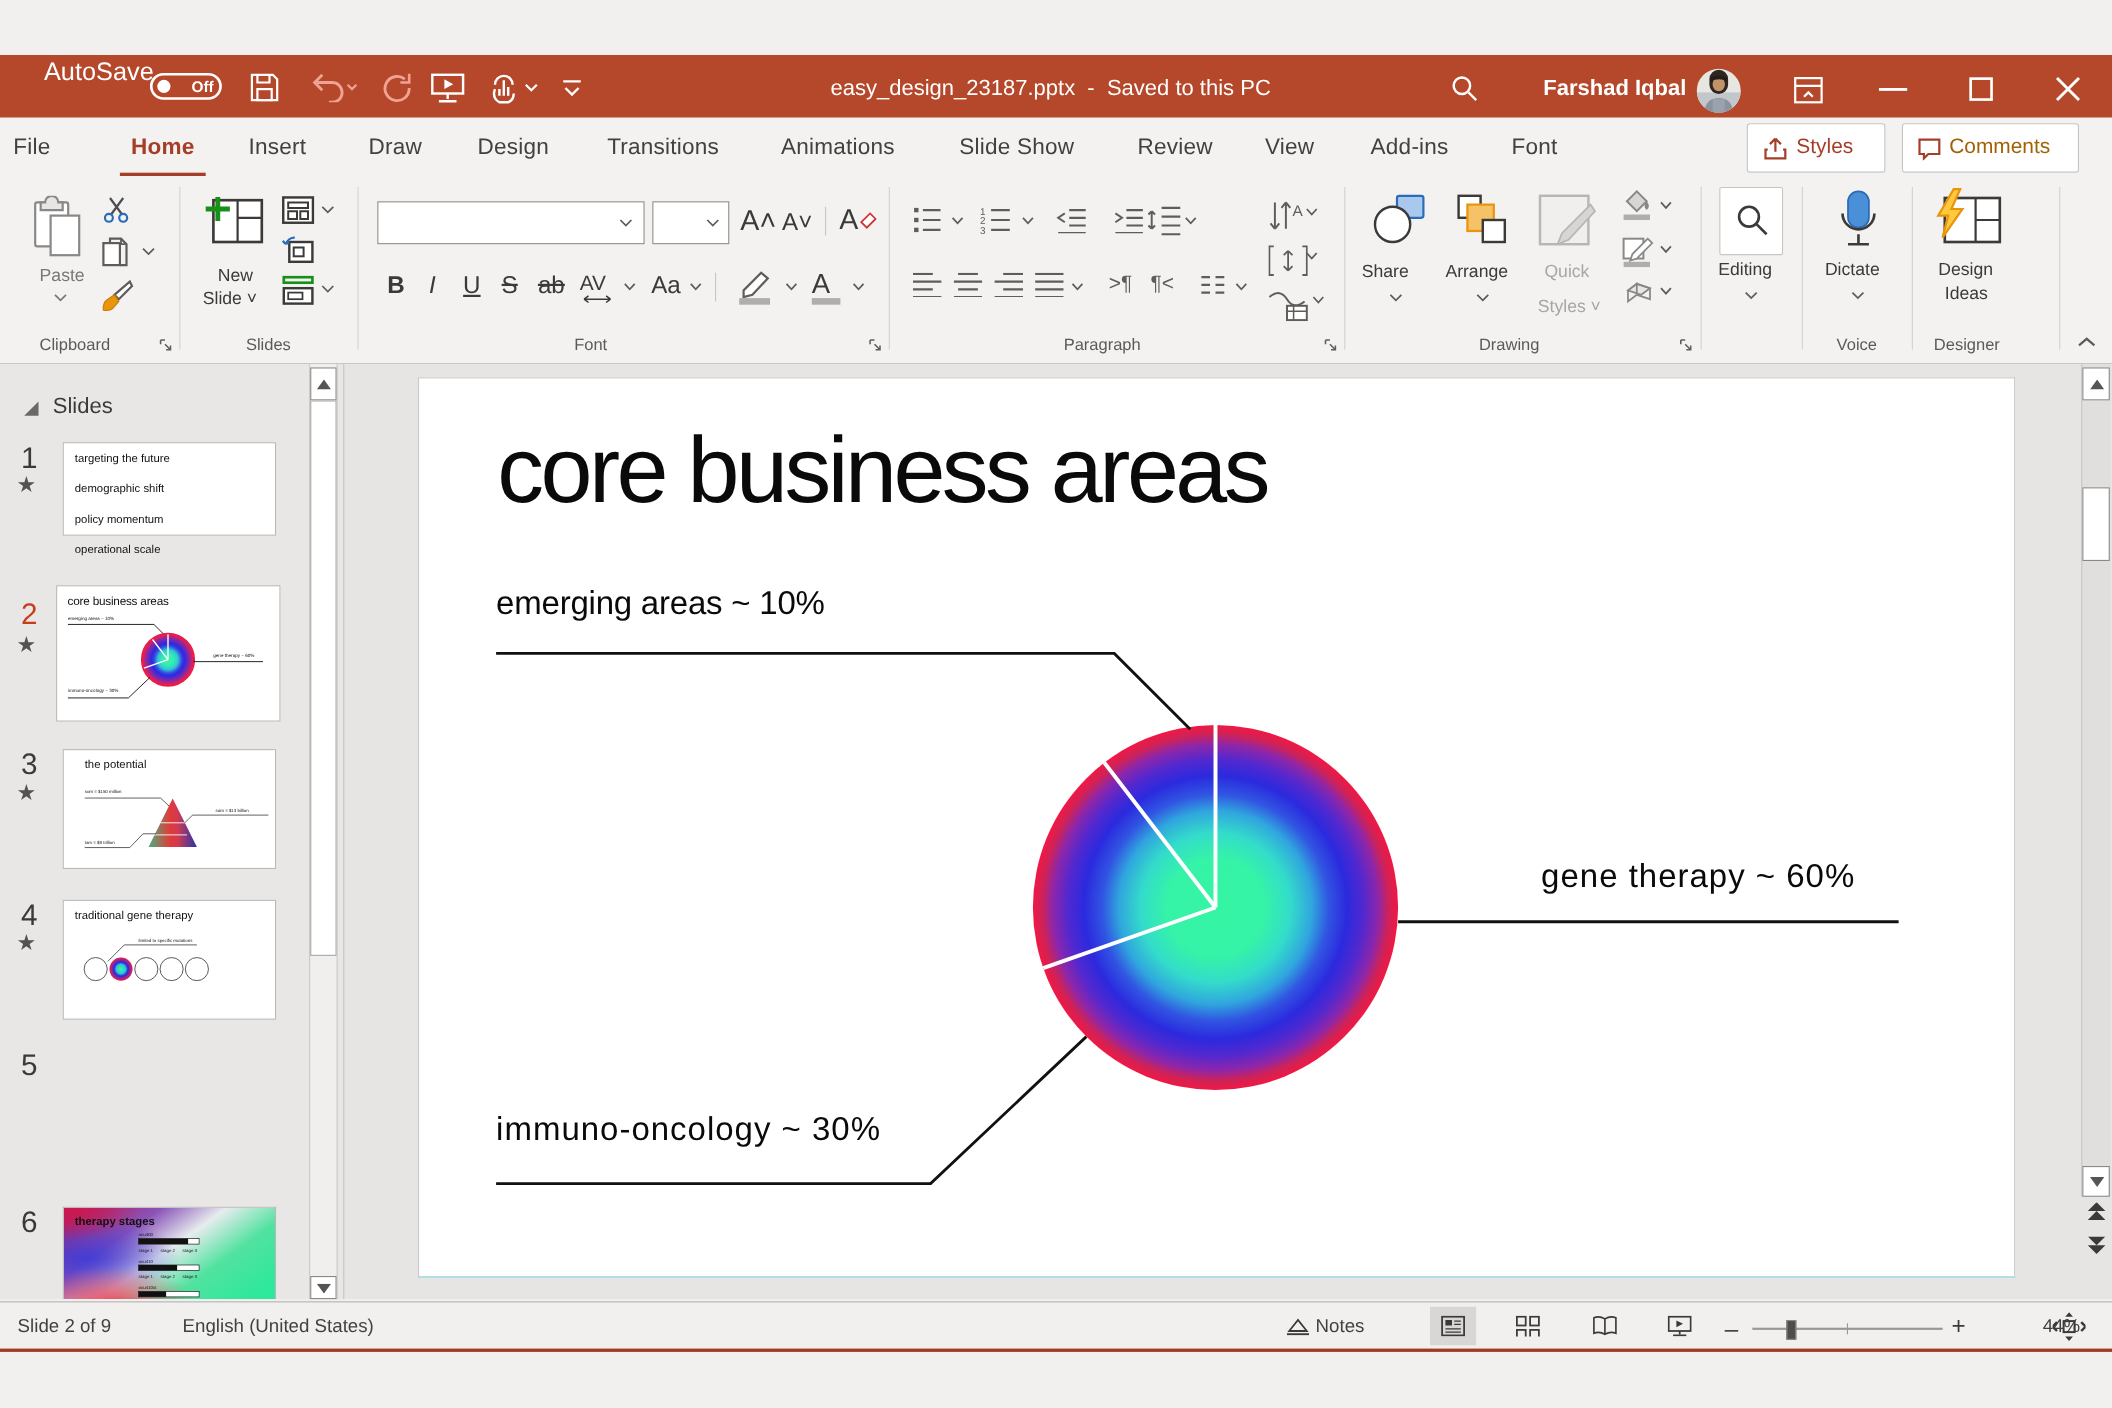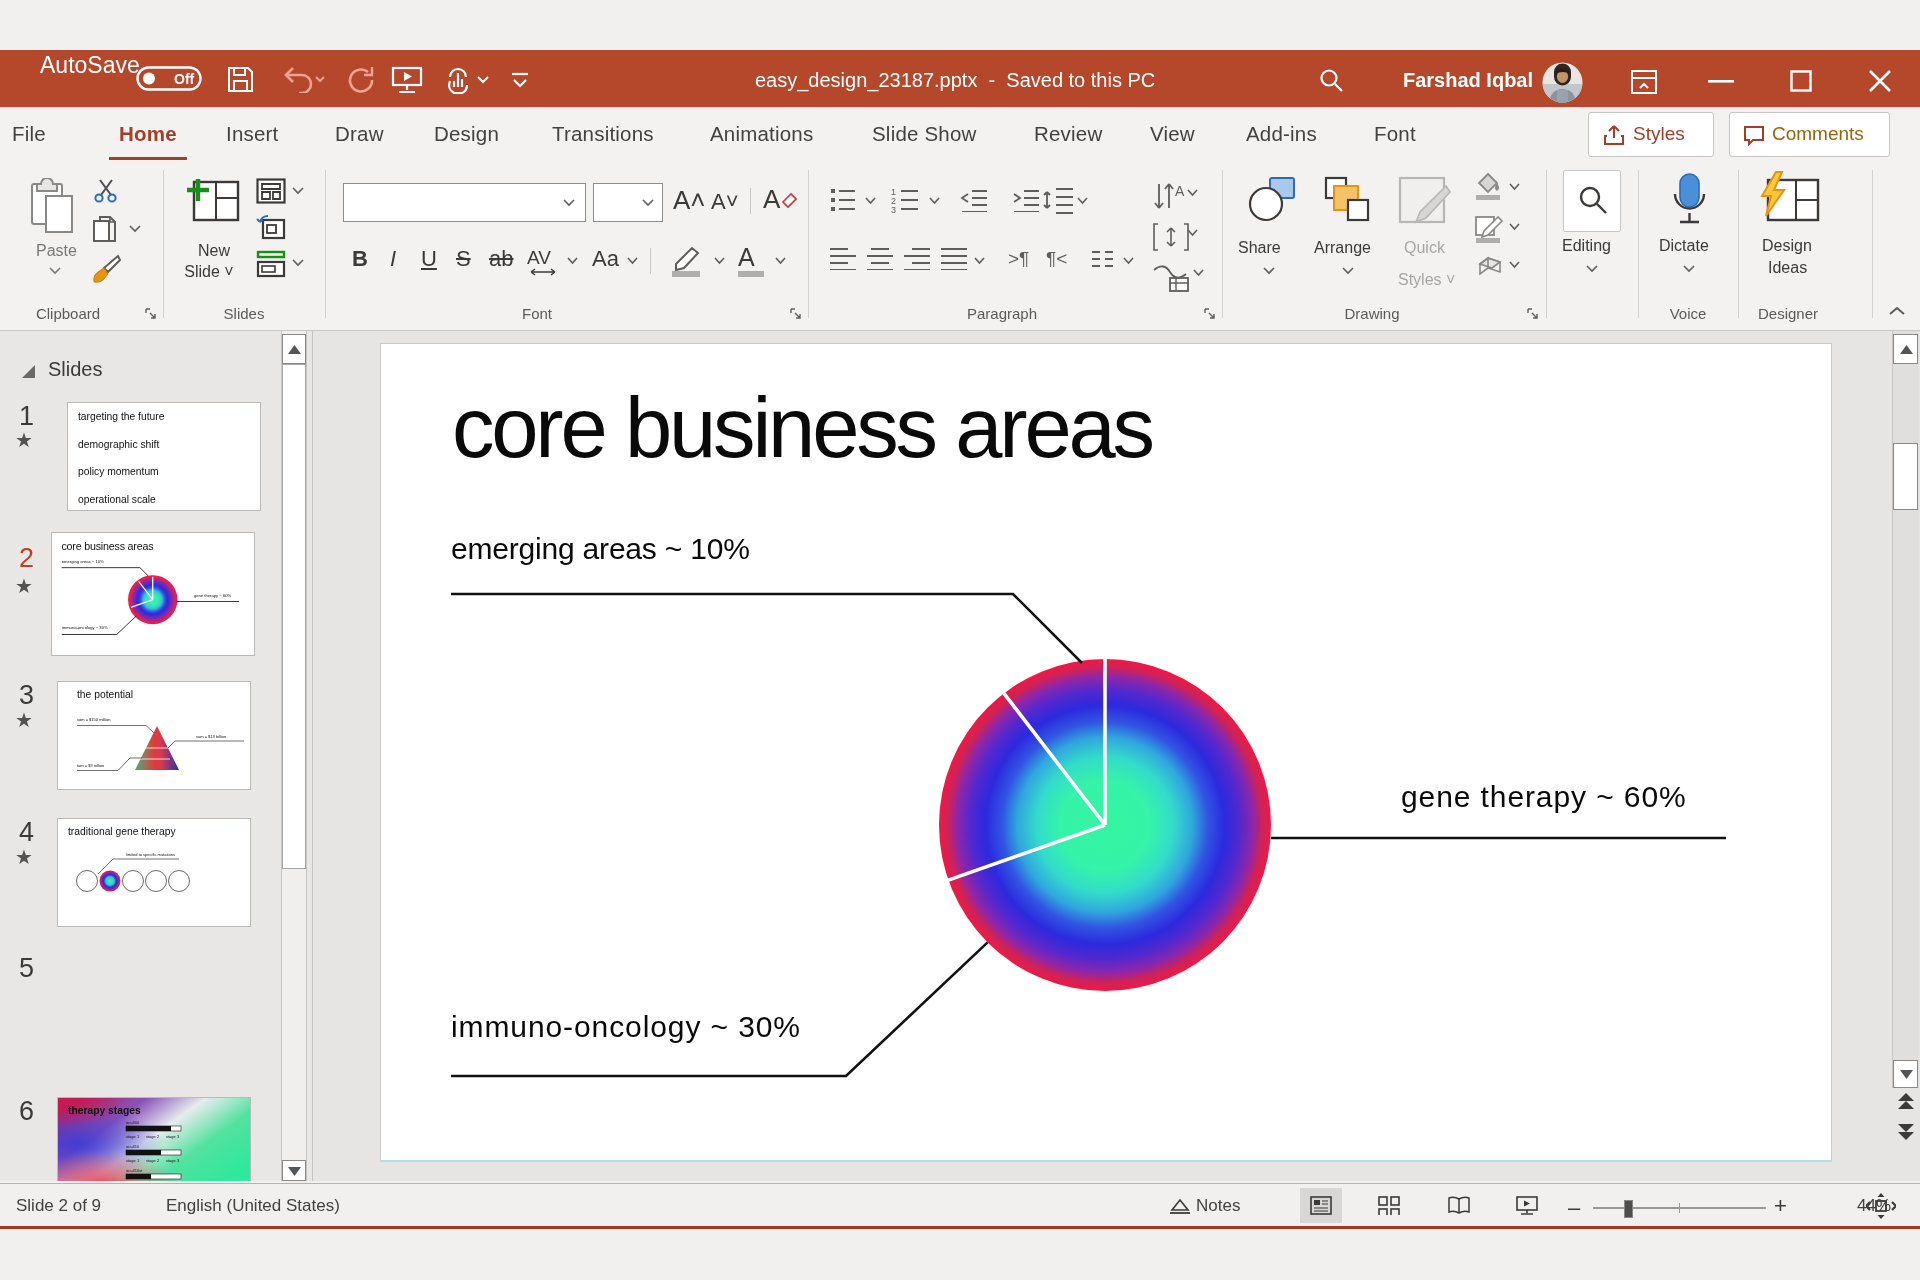--- a/index.html
+++ b/index.html
@@ -455,7 +455,7 @@
         </svg>
       <div class="abs" style="left:48px; top:27px; font-size:20px; color:#3b3a39;">Slides</div>
 
-      <div class="thumb" style="left:67px; top:71px; width:194px; height:109px;">
+      <div class="thumb" style="left:57px; top:71px; width:194px; height:85px;">
         <svg width="192" height="107" viewBox="0 0 192 107">
           <text x="10" y="17" font-size="10.3" fill="#111" font-family="Liberation Sans">targeting the future</text>
           <text x="10" y="44.5" font-size="10.3" fill="#111" font-family="Liberation Sans">demographic shift</text>

